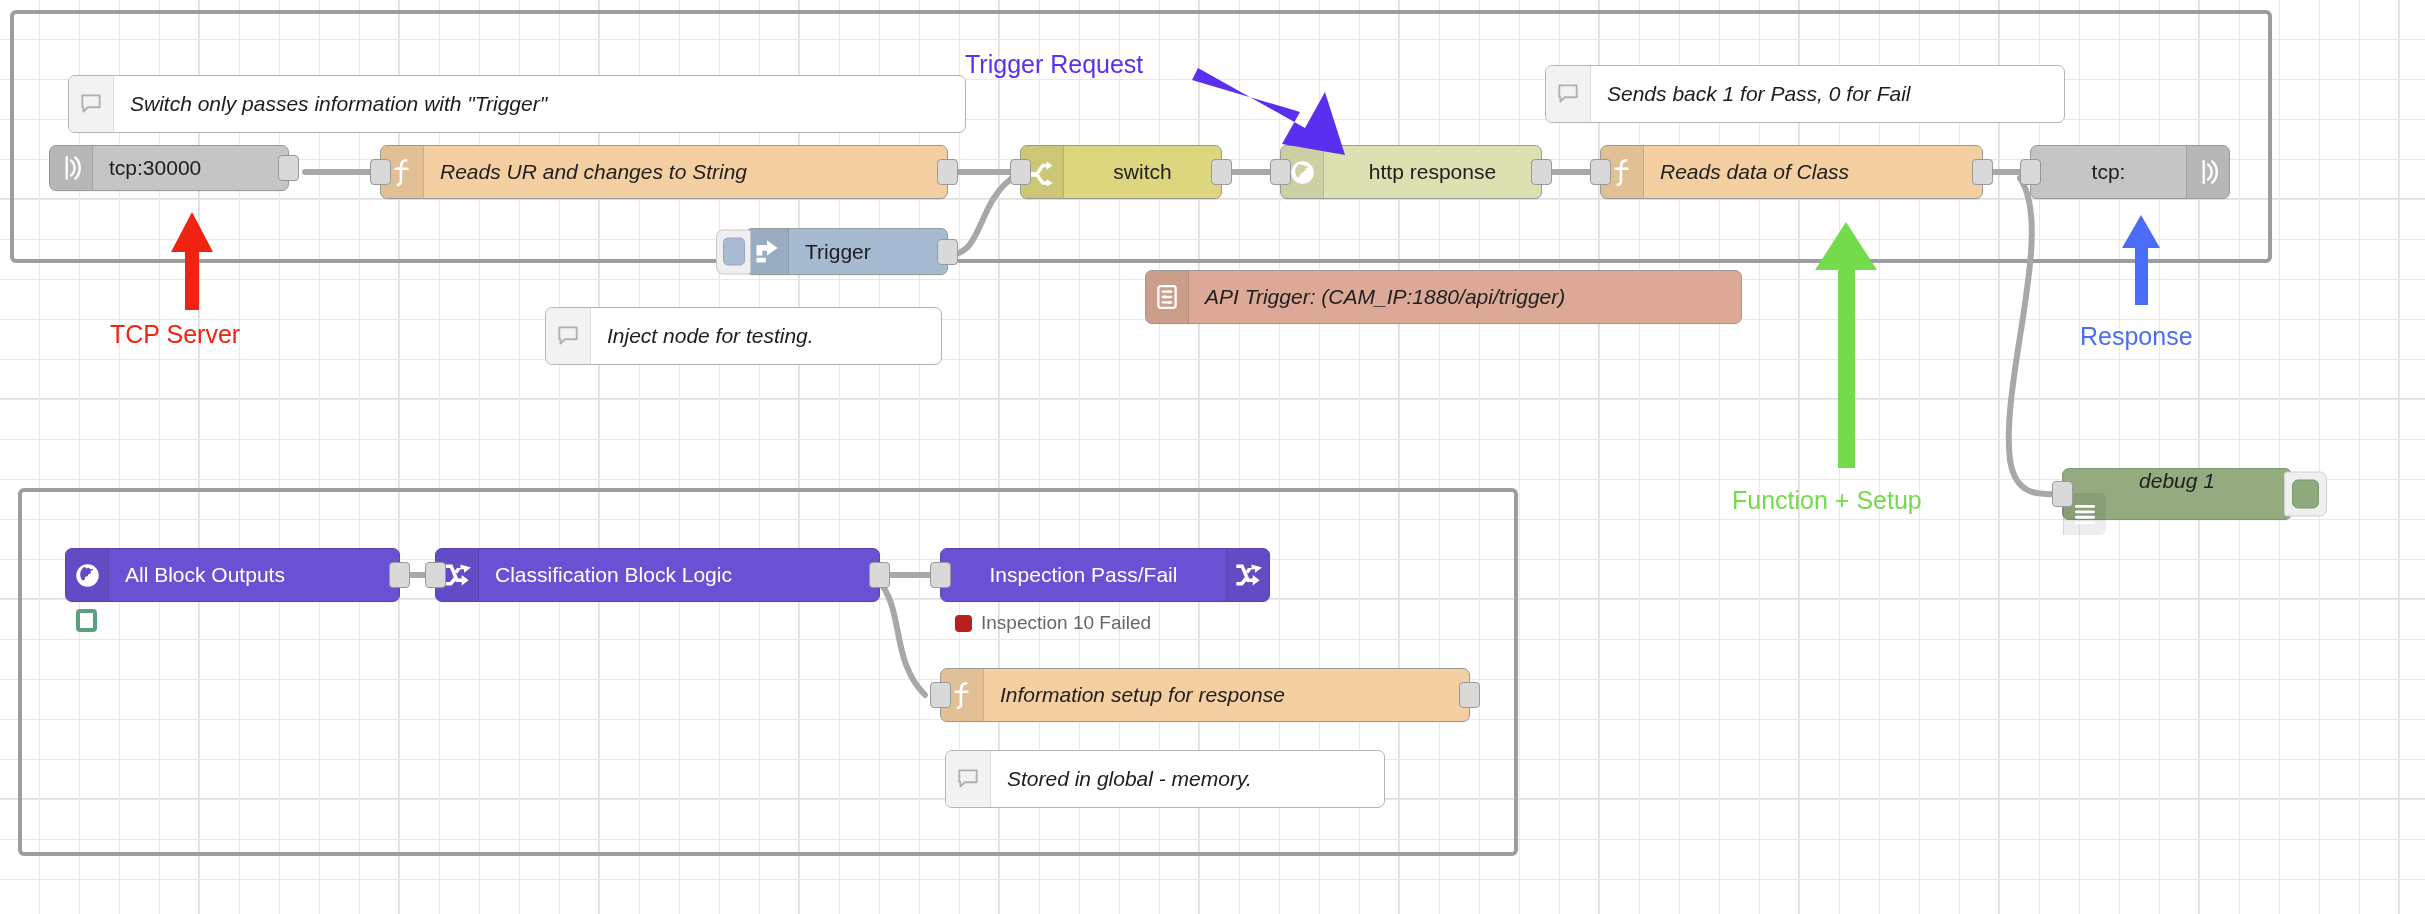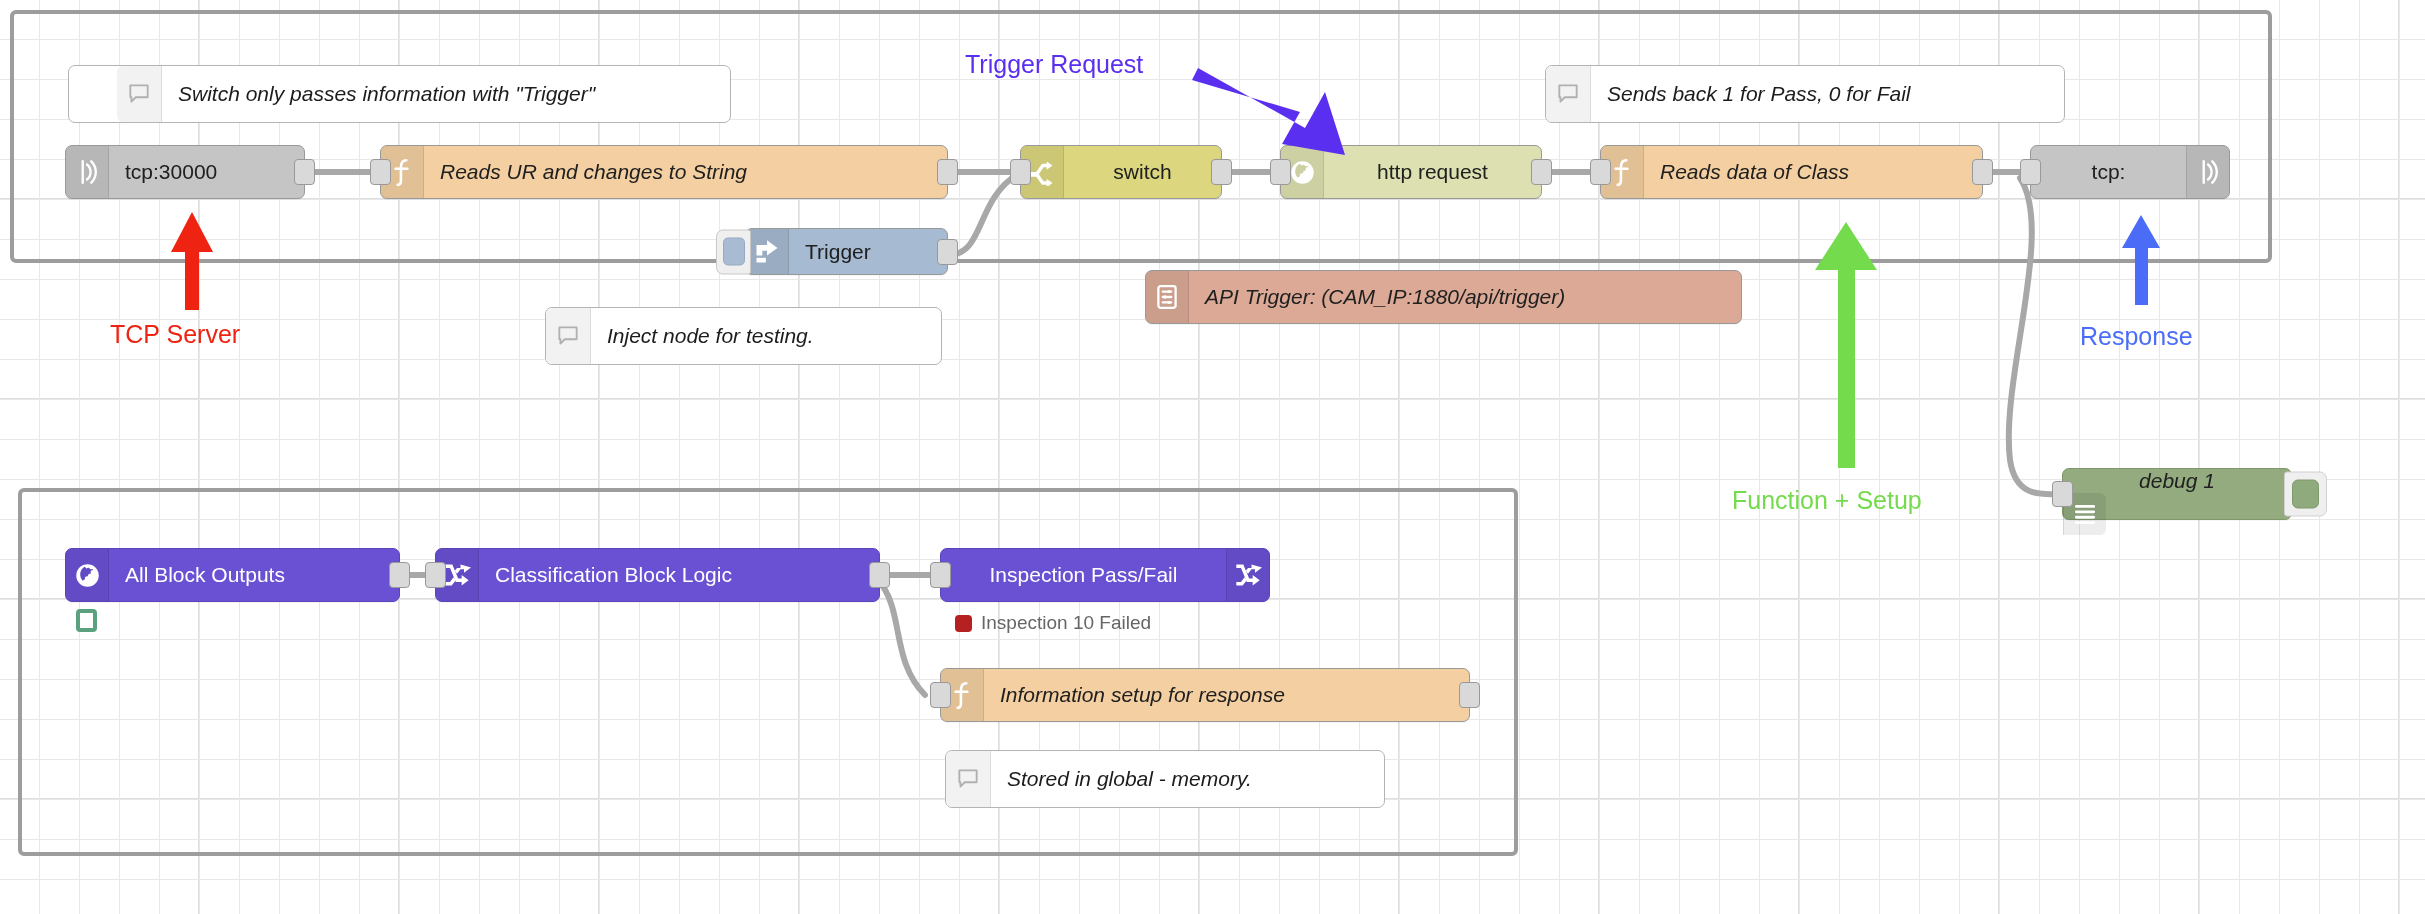--- a/index.html
+++ b/index.html
@@ -190,7 +190,7 @@
   <div class="group" style="left:10px; top:10px; width:2262px; height:253px;"></div>
   <div class="group" style="left:18px; top:488px; width:1500px; height:368px;"></div>
 
-  <div class="comment" style="left:68px; top:65px; width:663px; height:58px;padding-left:48px;">
+  <div class="comment" style="left:68px; top:75px; width:898px; height:58px;">
     <div class="icon-box">
       <svg width="26" height="26" viewBox="0 0 24 24" fill="none" stroke="#b0b0b0" stroke-width="1.7">
         <path d="M4 4h16v11H9l-4 4v-4H4z" stroke-linejoin="round"></path>

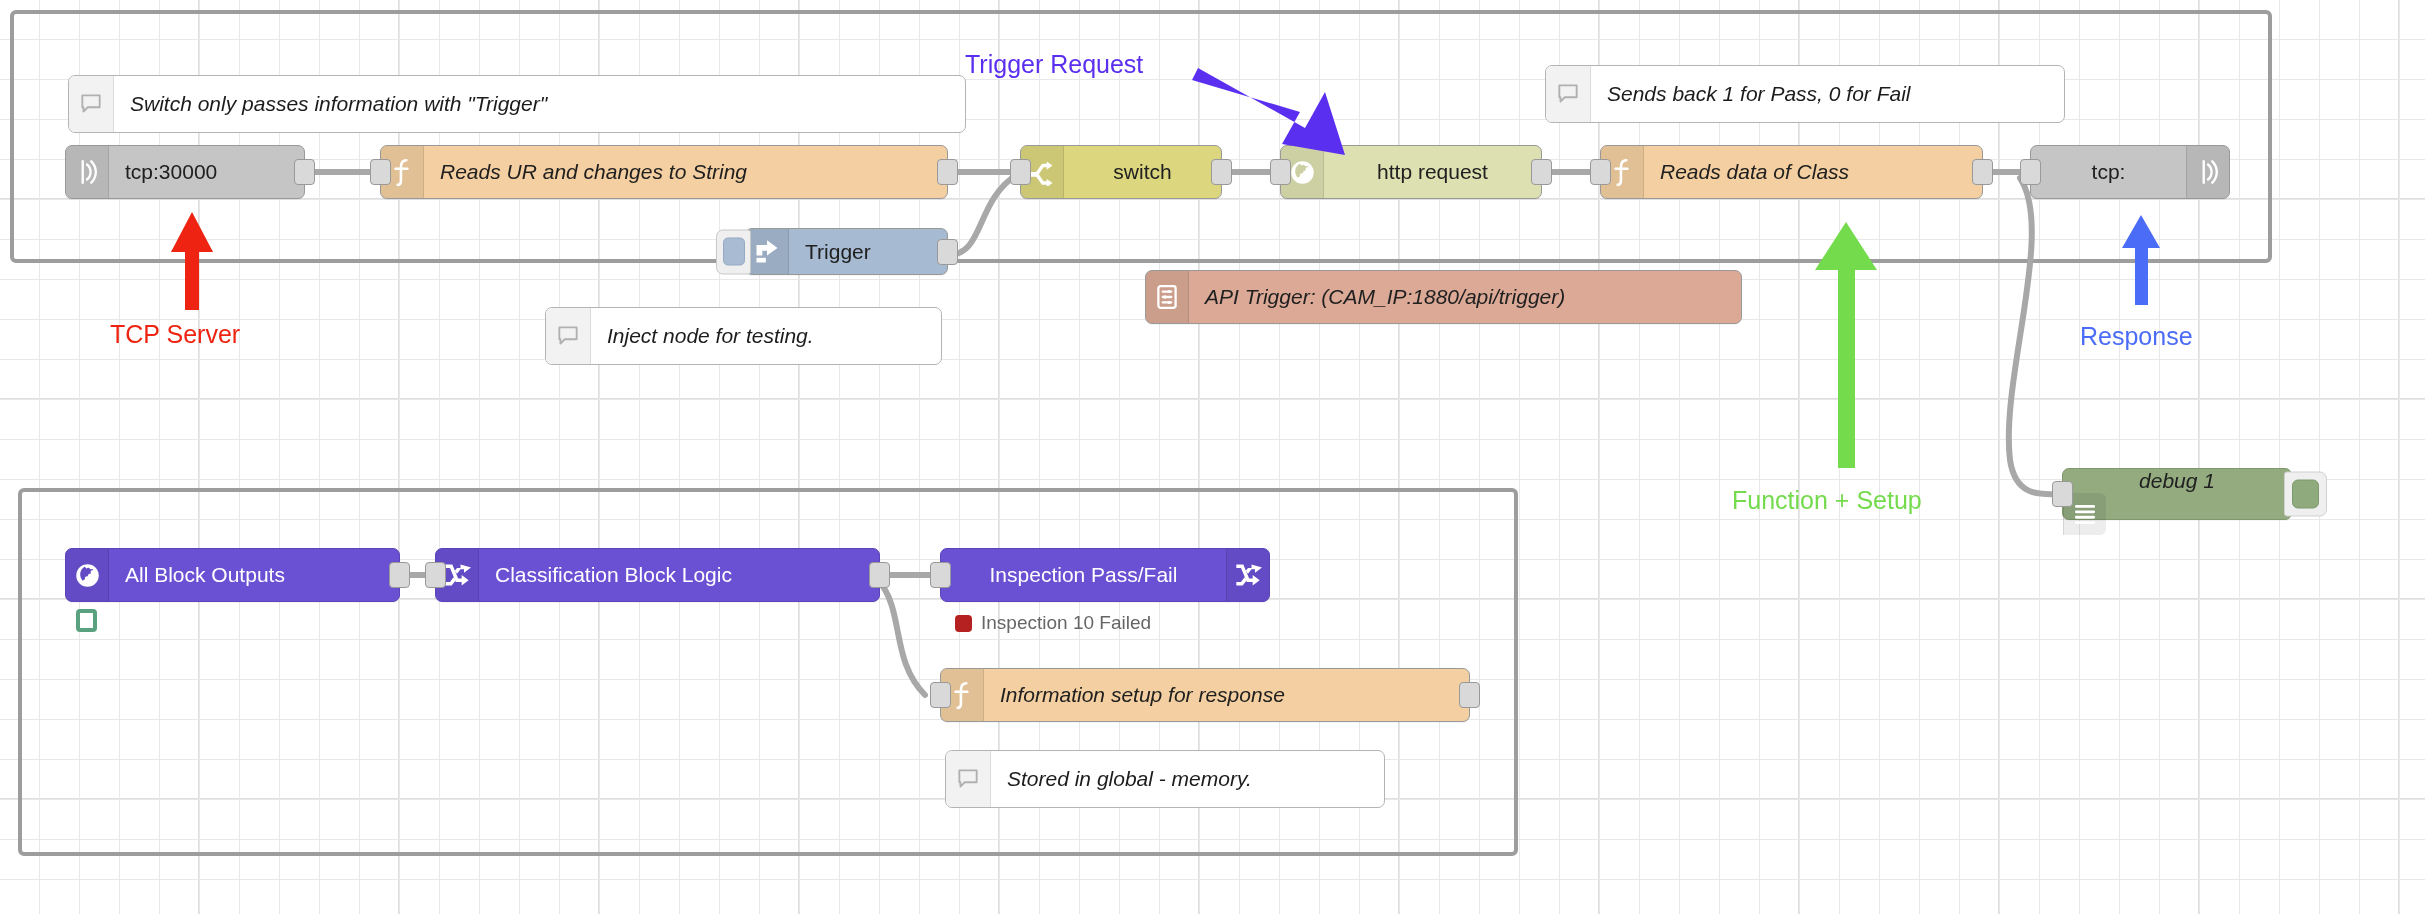--- a/index.html
+++ b/index.html
@@ -217,7 +217,7 @@
     <div class="label">Inject node for testing.</div>
   </div>
 
-  <div class="node" style="left:65px; top:145px; width:240px; height:54px; background:#c5c5c5;">
+  <div class="node" style="left:49px; top:145px; width:240px; height:46px; background:#c5c5c5;">
     <div class="icon-box">
       <svg width="26" height="30" viewBox="0 0 24 28" fill="none" stroke="#ffffff" stroke-width="2.2" stroke-linecap="round">
         <path d="M8 4v20"></path>

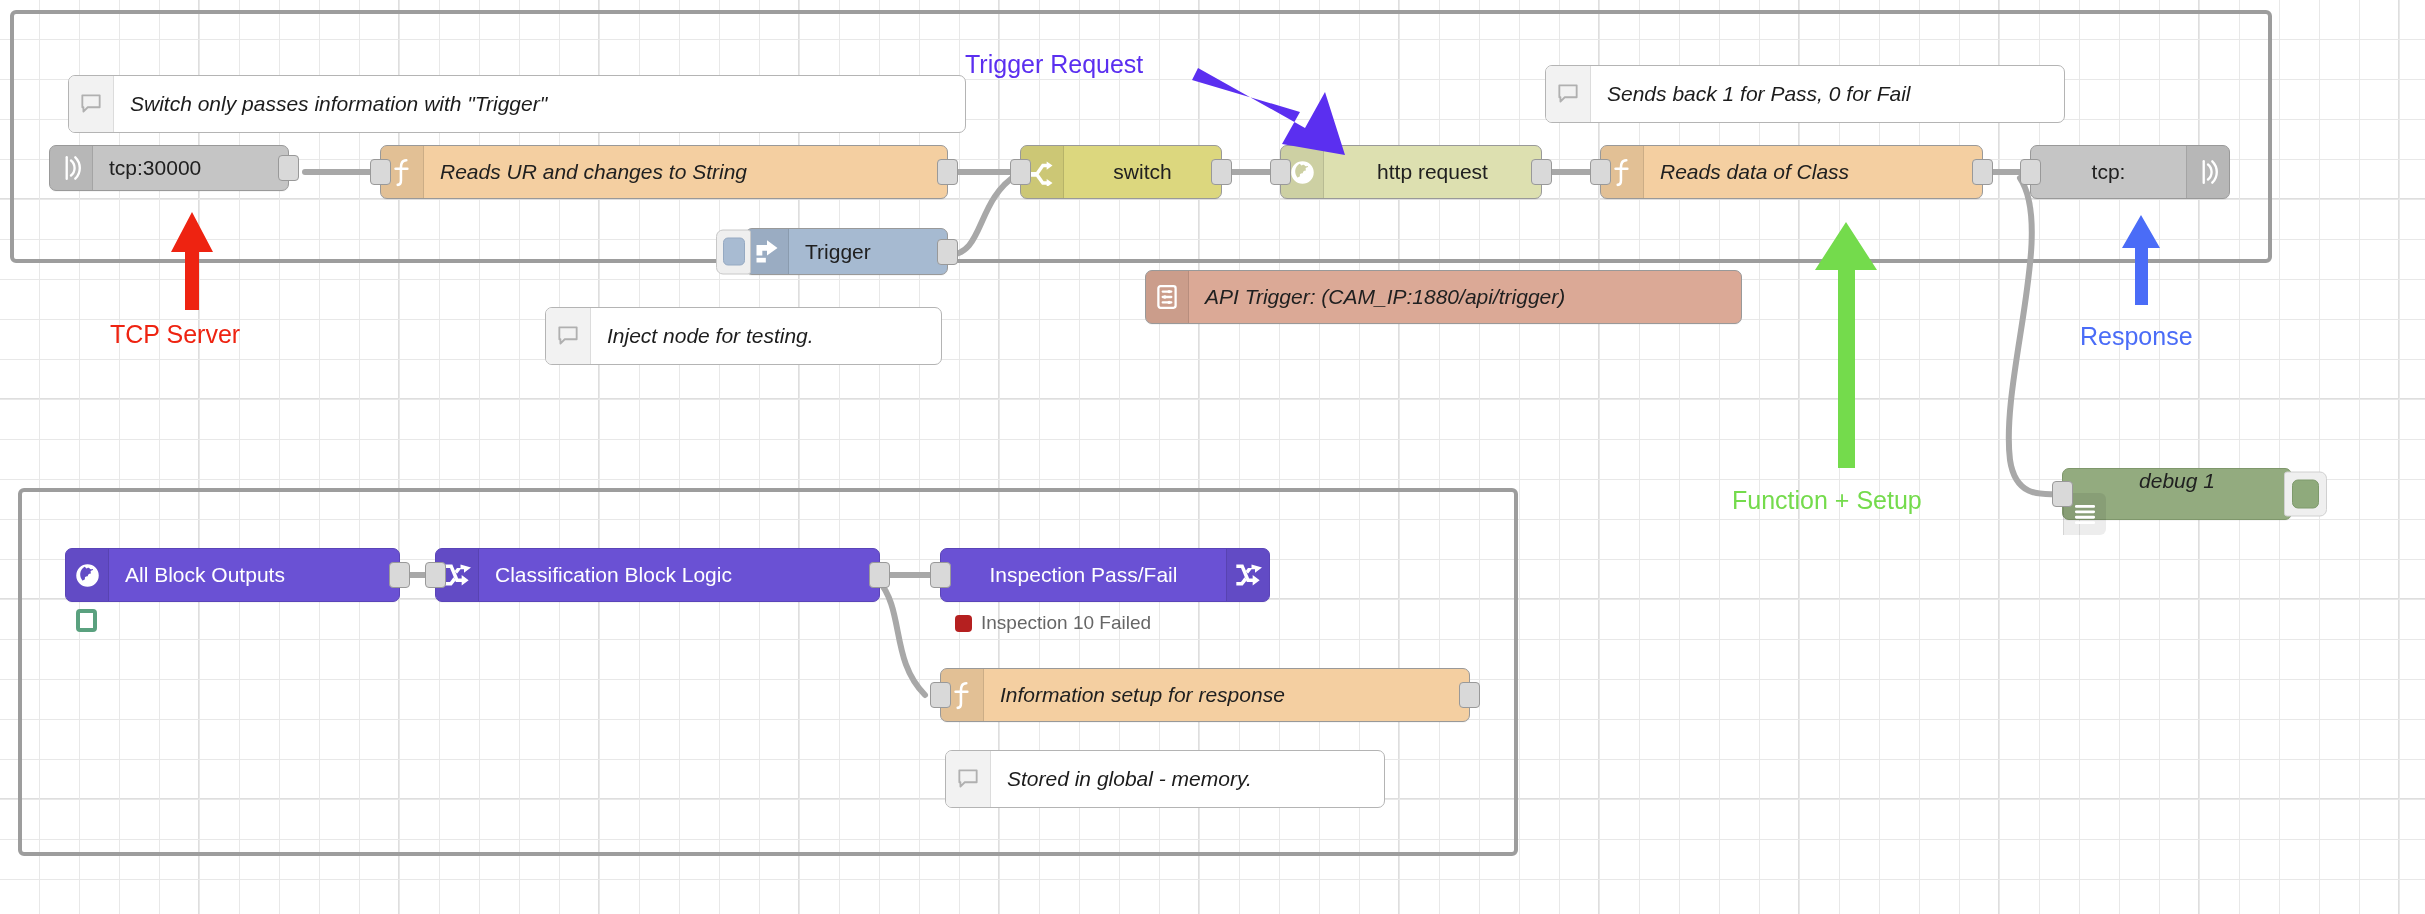--- a/index.html
+++ b/index.html
@@ -258,7 +258,7 @@
         <path d="M12 2a10 10 0 1 0 0 20 10 10 0 0 0 0-20zm4.8 5.2c-.6.5-1.6.4-2 1.1-.3.6.4 1.2.1 1.8-.4.7-1.5.4-2.1.9-.5.4-.3 1.3-.8 1.7-.6.5-1.6.1-2.1.7-.4.5 0 1.4-.3 2-.4.7-1.5.6-1.9 1.3A8 8 0 0 1 9.4 4.3c.7.3.9 1.3 1.7 1.4.7.1 1.2-.8 1.9-.6.8.2 1.1 1.4 1.9 1.4.6 0 1.2-.6 1.9-.3z"></path>
       </svg>
     </div>
-    <div class="label center">http request</div>
+    <div class="label center">http response</div>
     <div class="port in"></div>
     <div class="port out"></div>
   </div>

